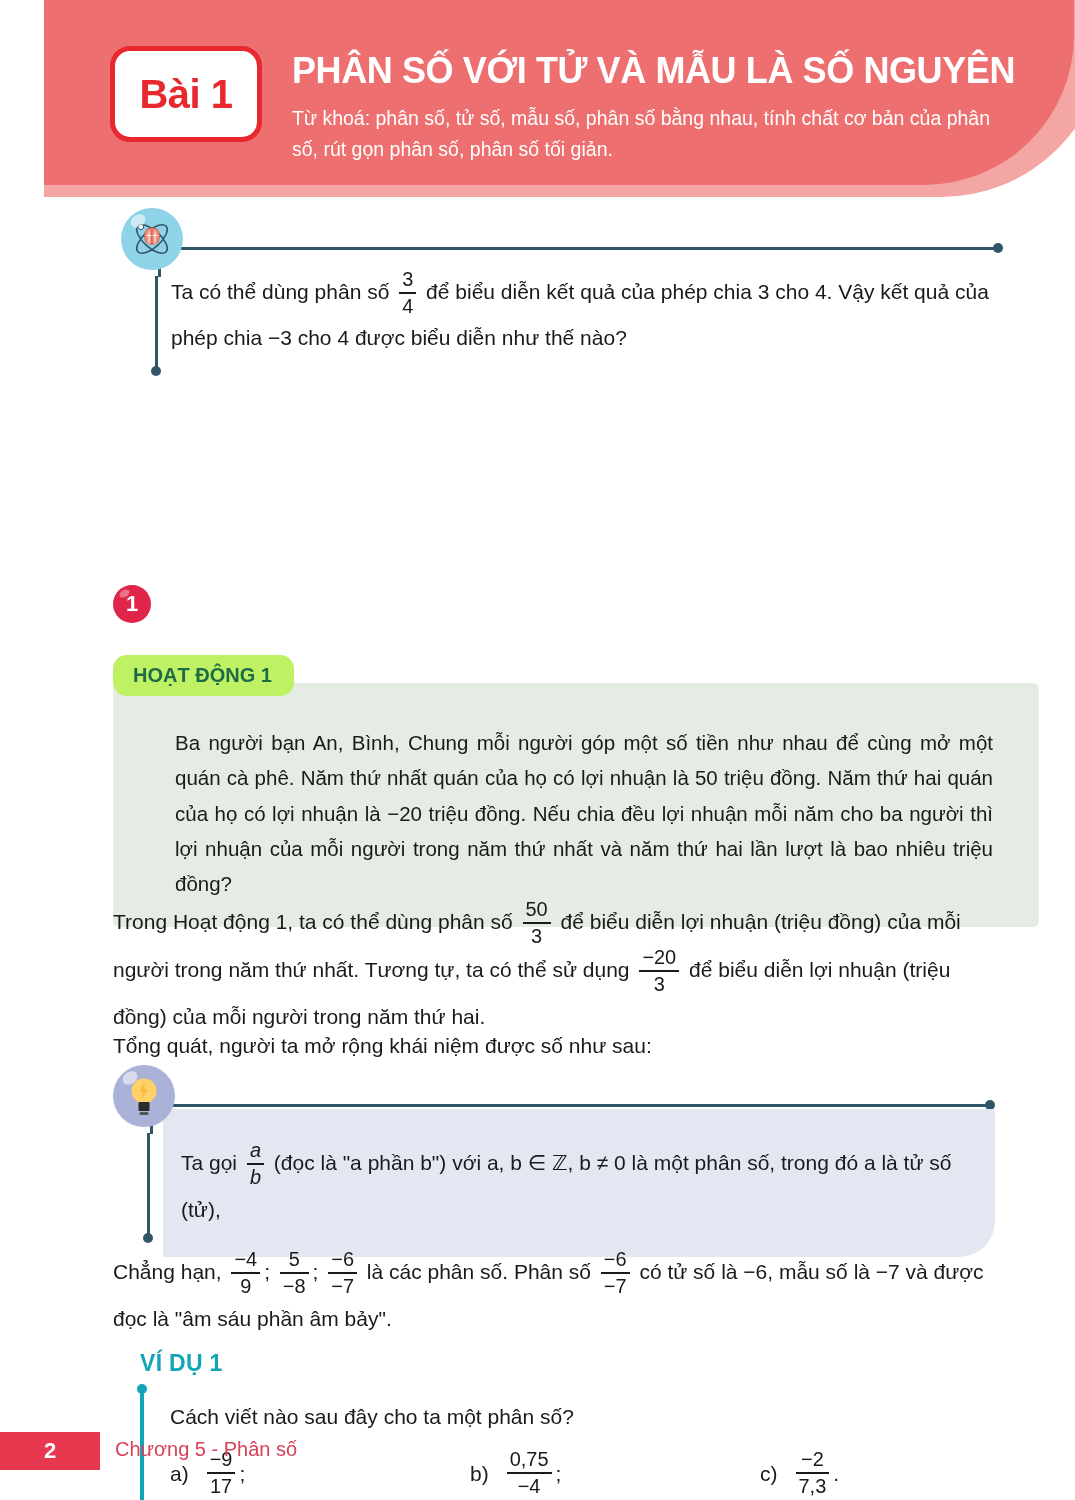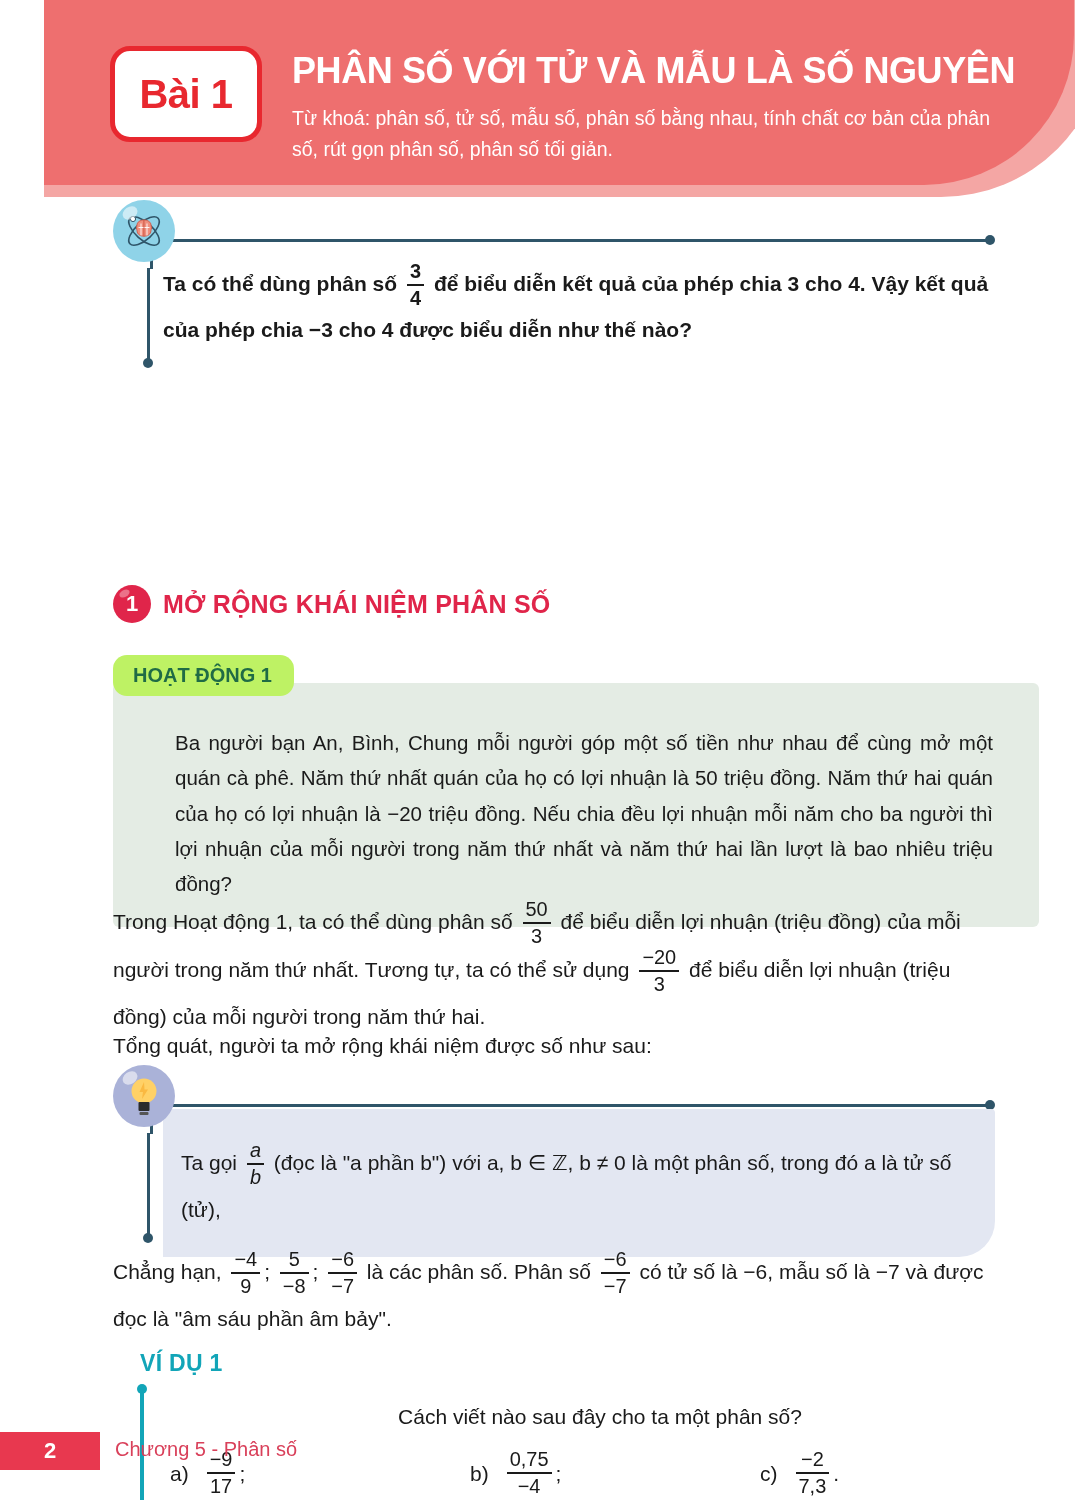--- a/index.html
+++ b/index.html
@@ -65,7 +65,7 @@
   .content { position: absolute; left: 0; top: 200px; width: 1075px; }
 
   
-  .bracket-block { position: relative; margin: 0; font-weight: bold; }
+  .bracket-block { position: relative; margin: 8px; }
   .icon-circle {
     position: absolute; left: 113px; top: 0;
     width: 62px; height: 62px; border-radius: 50%;

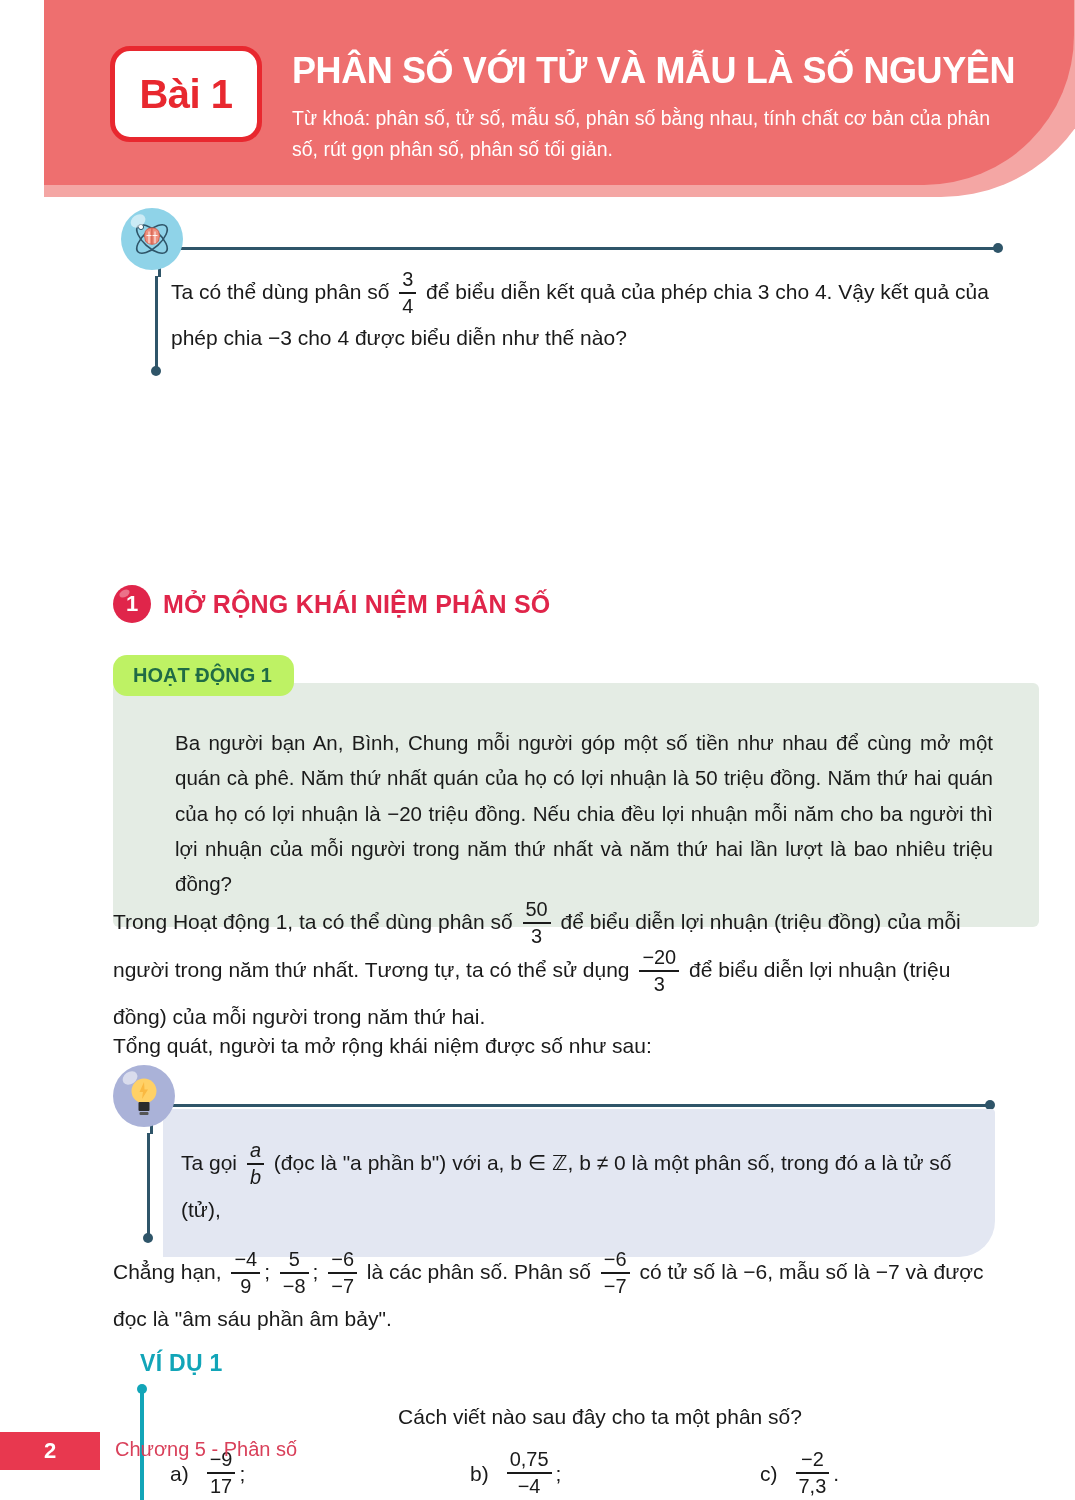--- a/index.html
+++ b/index.html
@@ -273,7 +273,6 @@
       <div class="sec-num">
         <span>1</span>
       </div>
-      <div class="sec-title">MỞ RỘNG KHÁI NIỆM PHÂN SỐ</div>
     </div>
 
     <div class="activity-wrap">

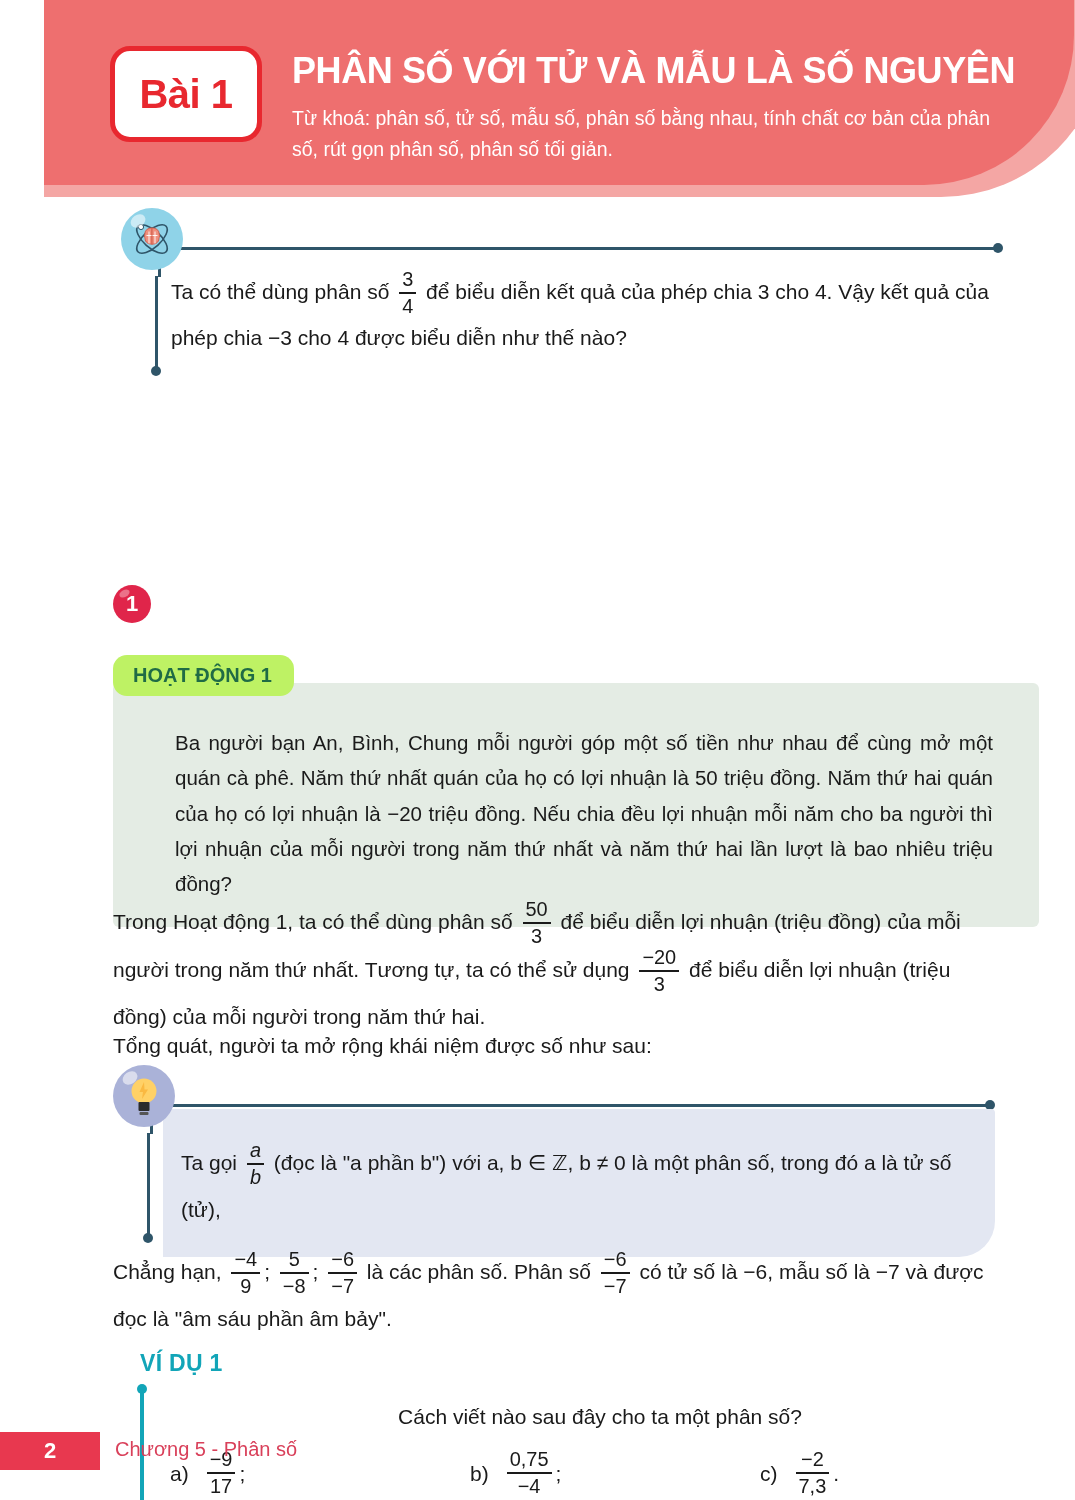--- a/index.html
+++ b/index.html
@@ -177,7 +177,7 @@
     position: absolute; left: 137px; top: 34px;
     width: 10px; height: 10px; border-radius: 50%; background: #12a5b8;
   }
-  .ex-body { position: absolute; left: 170px; top: 48px; width: 860px; text-align: center; }
+  .ex-body { position: absolute; left: 170px; top: 48px; width: 860px; }
   .ex-q { font-size: 21px; line-height: 1.8; }
   .ex-choices {
     display: flex; margin-top: 14px; font-size: 21px;

